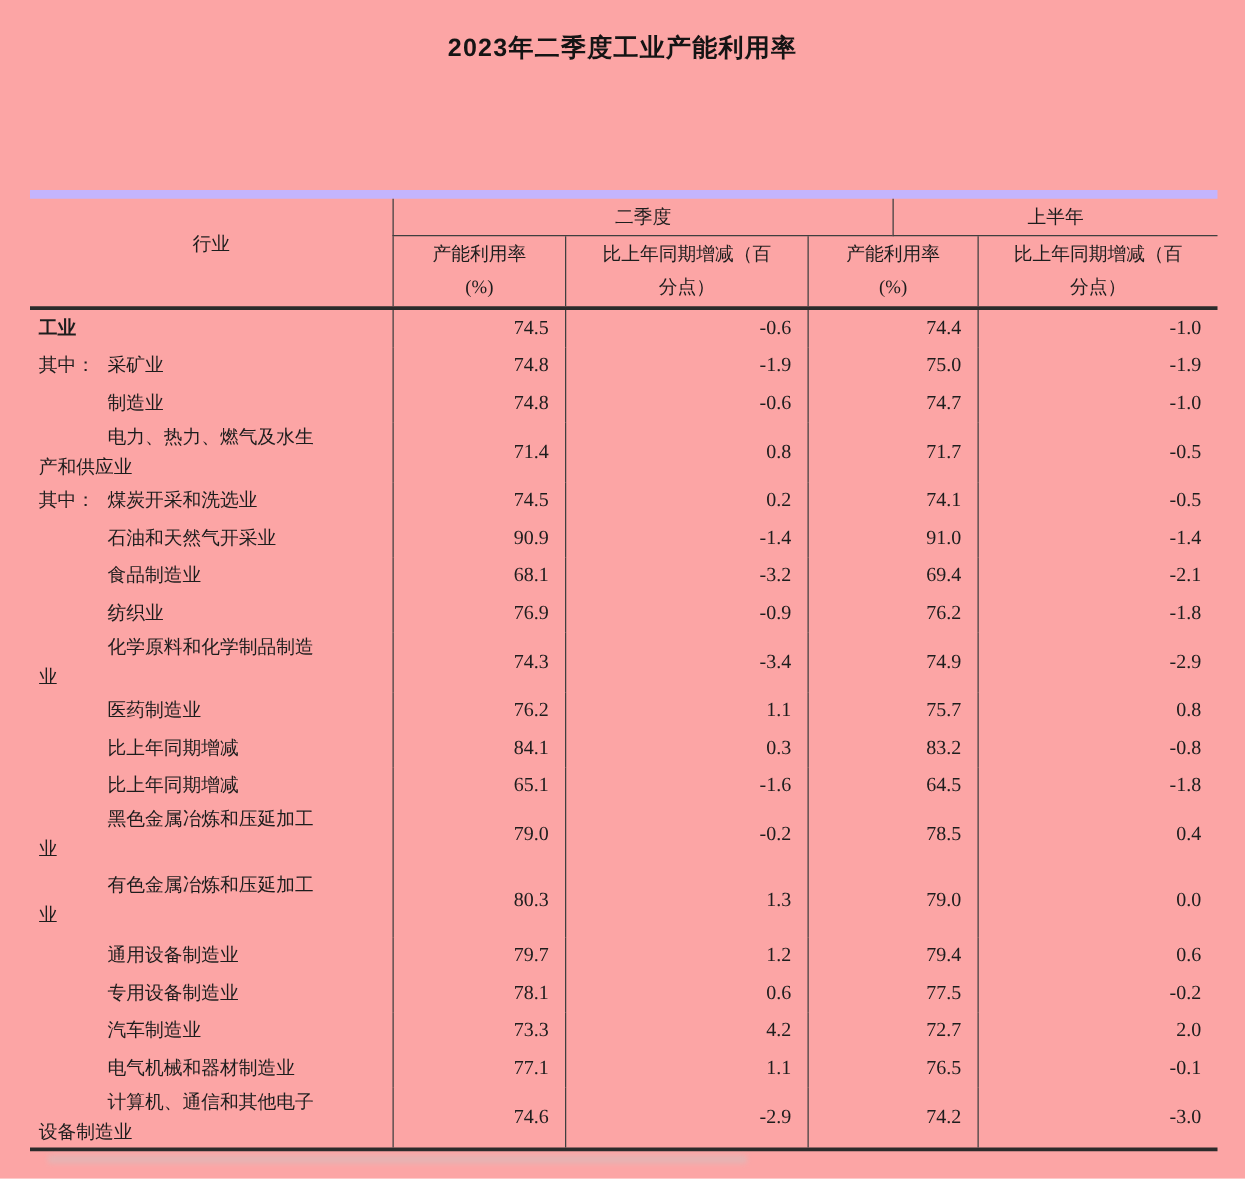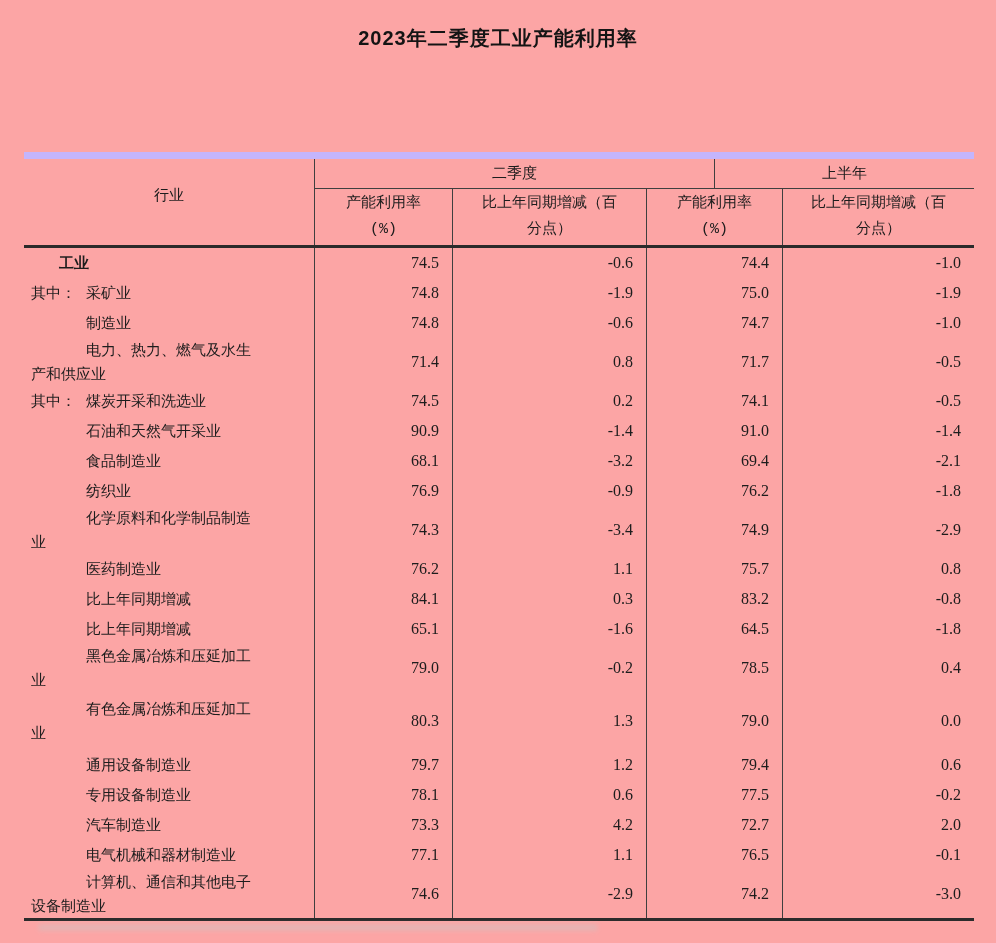--- a/index.html
+++ b/index.html
@@ -29,7 +29,7 @@
   .hc { box-sizing:border-box; display:flex; align-items:center; justify-content:center;
         font-size:15px; text-align:center; }
   .hrow1 .hc { height:30px; }
-  .hrow2 .hc { height:56px;font-family:Liberation Mono, monospace; }
+  .hrow2 .hc { height:56px; }
   .hc.sp { width:290px; }
   .hc.g1 { width:400px; border-left:1px solid #3f3f3f; border-bottom:1px solid #3f3f3f; }
   .hc.g2 { width:260px; border-left:1px solid #3f3f3f; border-bottom:1px solid #3f3f3f; }

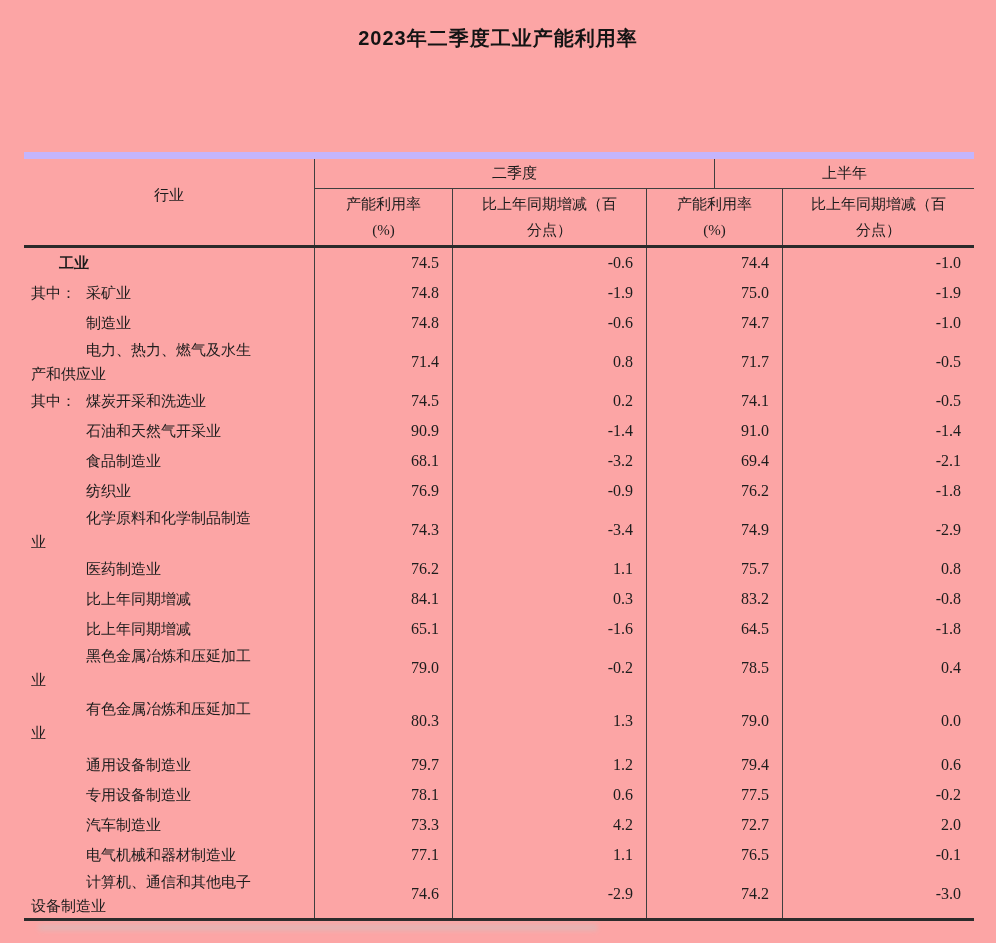--- a/index.html
+++ b/index.html
@@ -49,7 +49,7 @@
   .cell { box-sizing:border-box; display:flex; align-items:center; }
   .lbl { width:290px; padding-left:7px; font-size:15px; }
   .lbl-inner { white-space:pre-line; text-indent:55px; line-height:24px; }
-  .trow.total .lbl-inner { text-indent:0; font-weight:bold;margin-left:28px; }
+  .trow.total .lbl-inner { text-indent:0; font-weight:bold; }
   .lbl-inner.pfx { text-indent:0; }
   .prefix { display:inline-block; width:55px; text-indent:0; }
   .v { justify-content:flex-end; padding-right:13px; font-size:16px;

